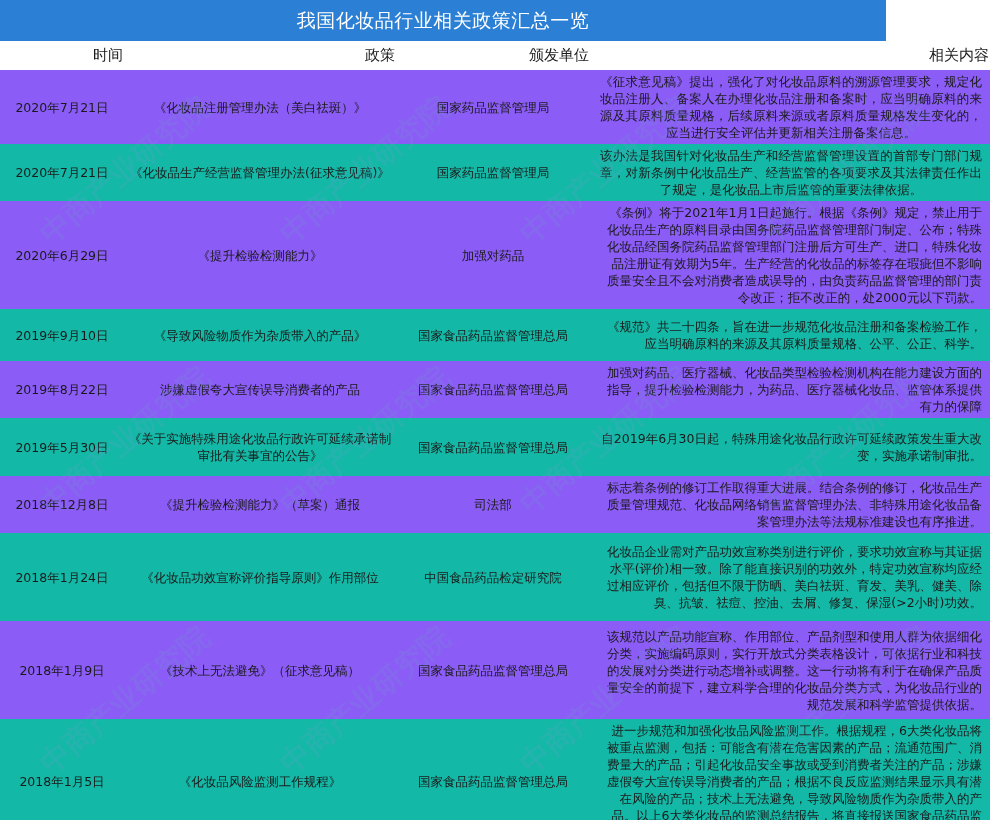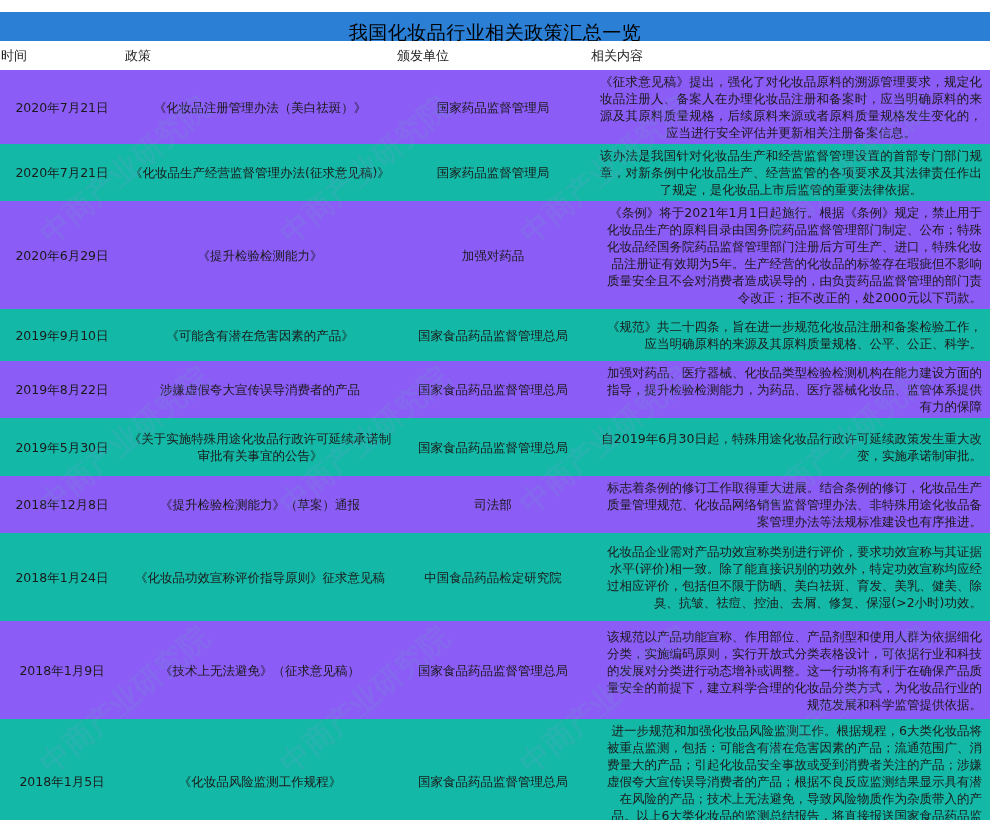--- a/index.html
+++ b/index.html
@@ -9,8 +9,8 @@
     color: #1a1a1a; position: relative;
   }
   .title-bar {
-    position: absolute; left: 0; top: 12px; width: 990px; height: 41px;
-    background: #2b7fd4; color: #000000; font-size: 19px;
+    position: absolute; left: 0; top: 0; width: 886px; height: 41px;
+    background: #2b7fd4; color: #ffffff; font-size: 19px;
     display: flex; align-items: center; justify-content: center;
     letter-spacing: 0.5px;
   }

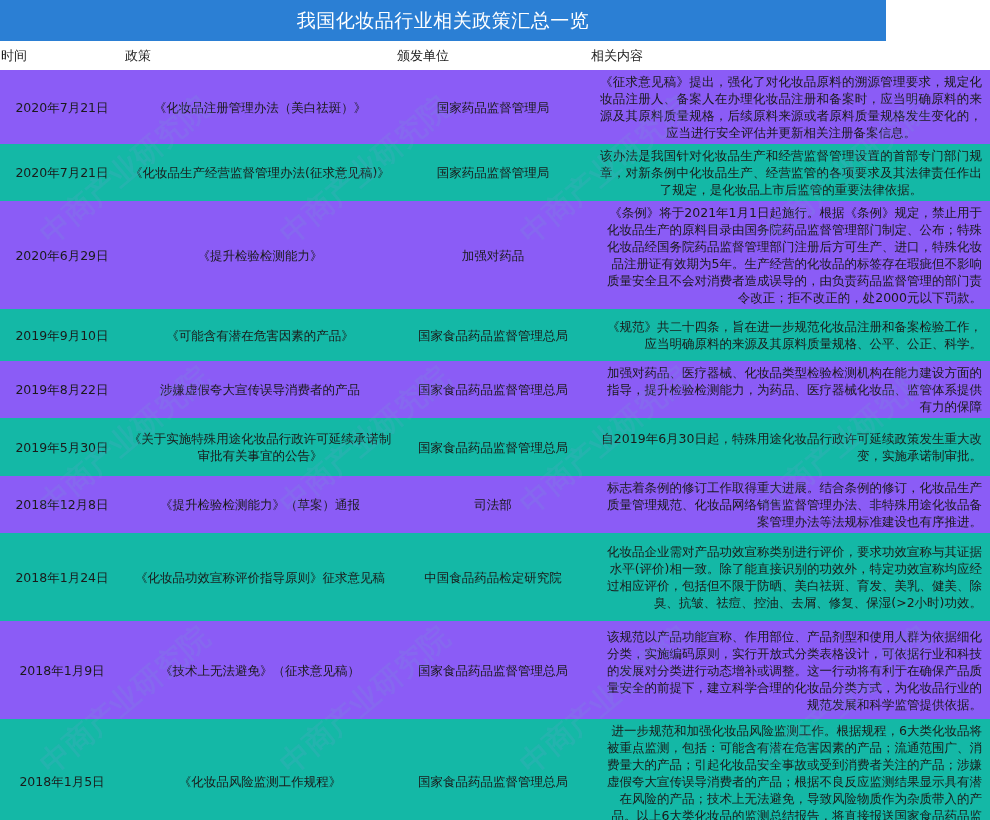--- a/index.html
+++ b/index.html
@@ -25,7 +25,7 @@
   table.policy col.c-content { width: 400px; }
   table.policy th {
     font-weight: normal; height: 27px; background: #ffffff;
-    text-align: left; vertical-align: middle; font-size: 13px;
+    text-align: right; vertical-align: middle; font-size: 15px;
   }
   table.policy td {
     text-align: center; vertical-align: middle; padding: 12px 4px;

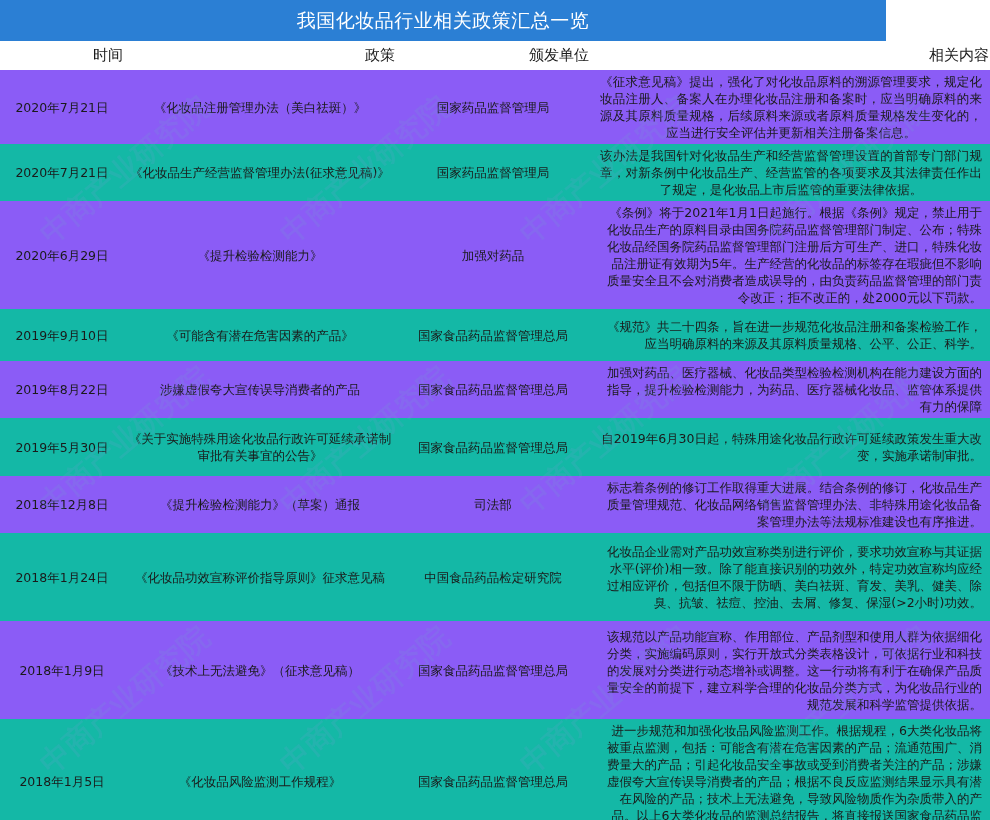--- a/index.html
+++ b/index.html
@@ -84,7 +84,7 @@
     </tr>
     <tr class="even" style="height:52px">
       <td>2019年9月10日</td>
-      <td>《可能含有潜在危害因素的产品》</td>
+      <td>《导致风险物质作为杂质带入的产品》</td>
       <td>国家食品药品监督管理总局</td>
       <td class="content">《规范》共二十四条，旨在进一步规范化妆品注册和备案检验工作，应当明确原料的来源及其原料质量规格、公平、公正、科学。</td>
     </tr>

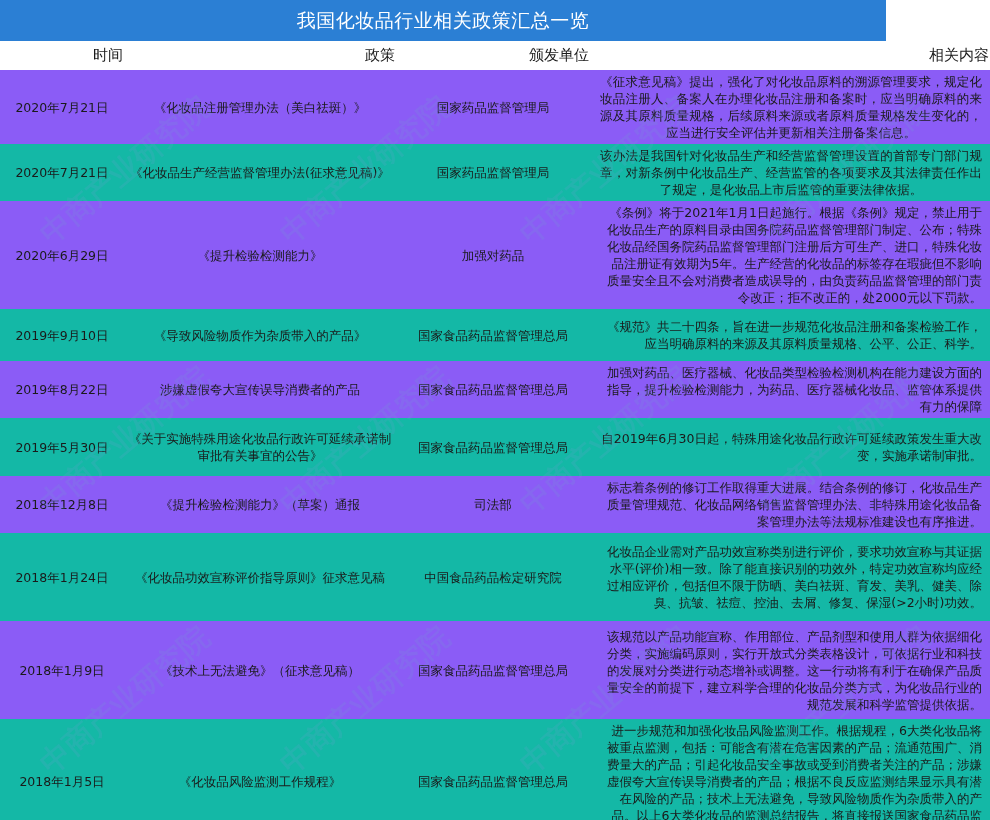--- a/index.html
+++ b/index.html
@@ -108,7 +108,7 @@
     </tr>
     <tr class="even" style="height:88px">
       <td>2018年1月24日</td>
-      <td>《化妆品功效宣称评价指导原则》征求意见稿</td>
+      <td>《化妆品功效宣称评价指导原则》作用部位</td>
       <td>中国食品药品检定研究院</td>
       <td class="content">化妆品企业需对产品功效宣称类别进行评价，要求功效宣称与其证据水平(评价)相一致。除了能直接识别的功效外，特定功效宣称均应经过相应评价，包括但不限于防晒、美白祛斑、育发、美乳、健美、除臭、抗皱、祛痘、控油、去屑、修复、保湿(&gt;2小时)功效。</td>
     </tr>

